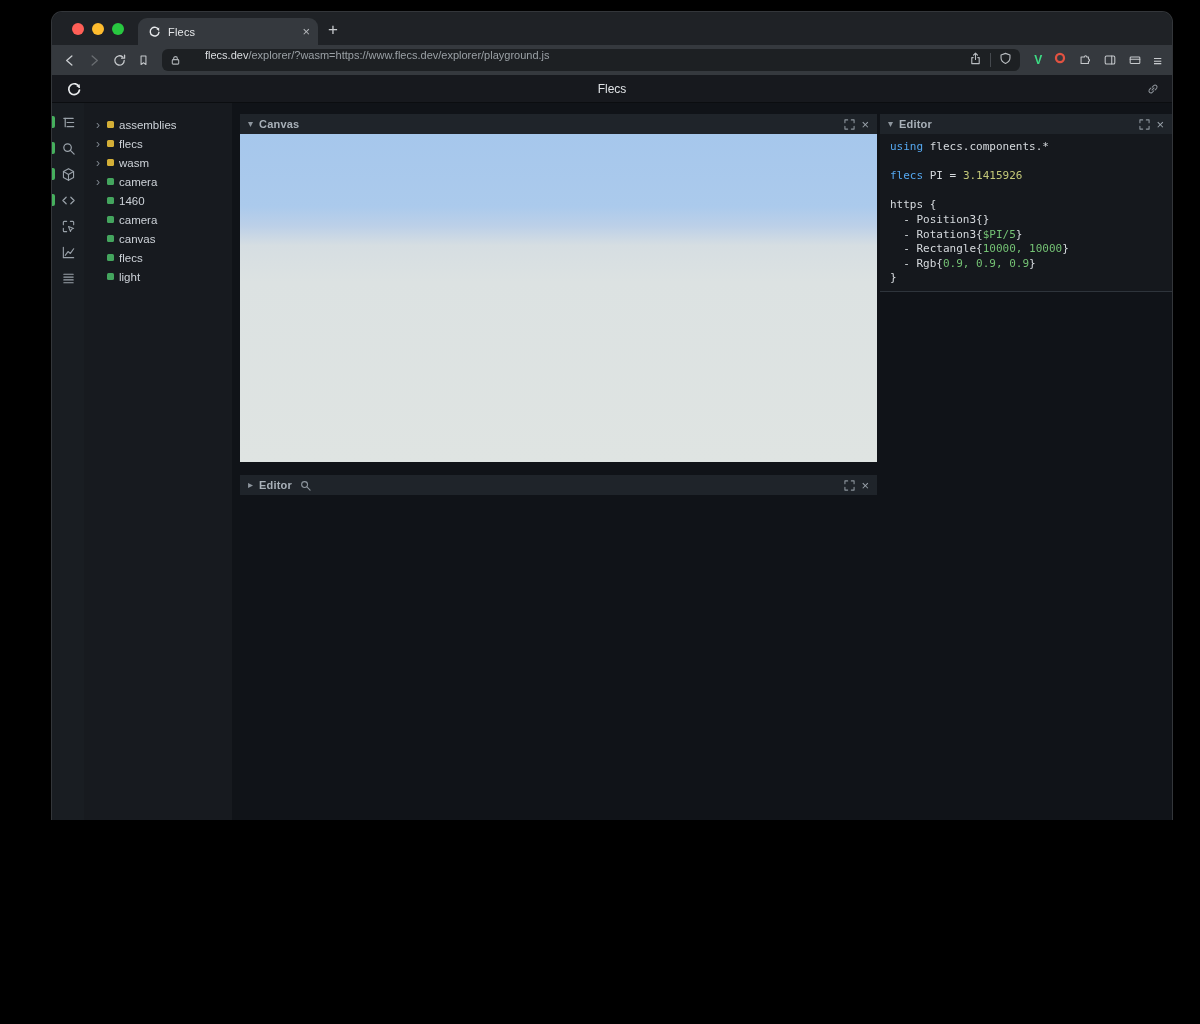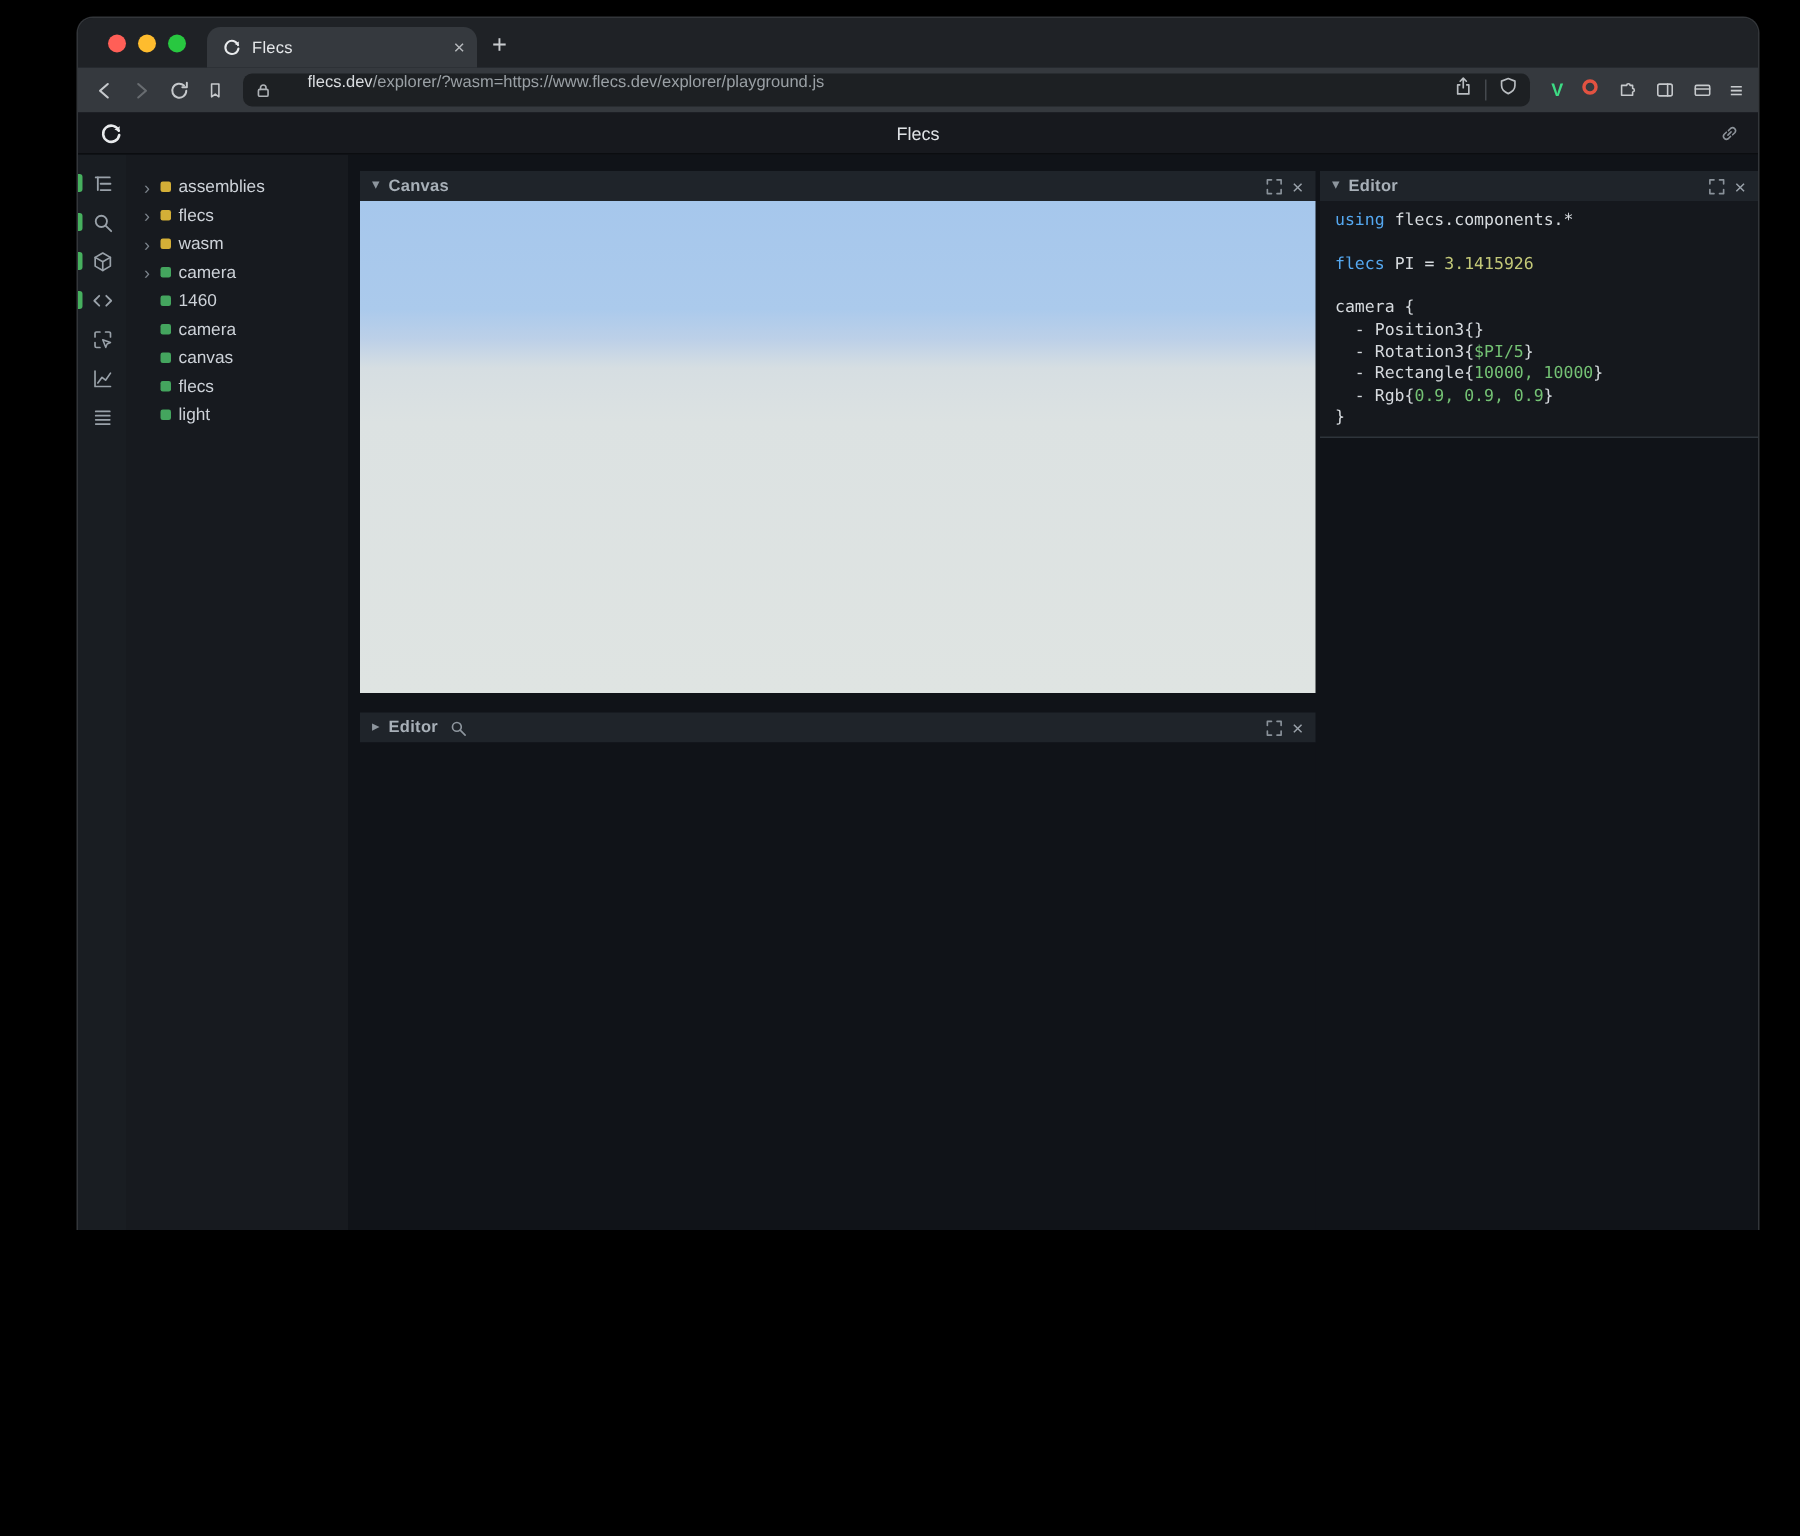--- a/index.html
+++ b/index.html
@@ -353,7 +353,7 @@
             <div class="code-line">&nbsp;</div>
             <div class="code-line"><span class="tok-kw">flecs </span><span class="tok-tx">PI = </span><span class="tok-ny">3.1415926</span></div>
             <div class="code-line">&nbsp;</div>
-            <div class="code-line"><span class="tok-tx">camera {</span></div>
+            <div class="code-line"><span class="tok-tx">https {</span></div>
             <div class="code-line"><span class="tok-tx">  - Position3{}</span></div>
             <div class="code-line"><span class="tok-tx">  - Rotation3{</span><span class="tok-nm">$PI/5</span><span class="tok-tx">}</span></div>
             <div class="code-line"><span class="tok-tx">  - Rectangle{</span><span class="tok-nm">10000, 10000</span><span class="tok-tx">}</span></div>

